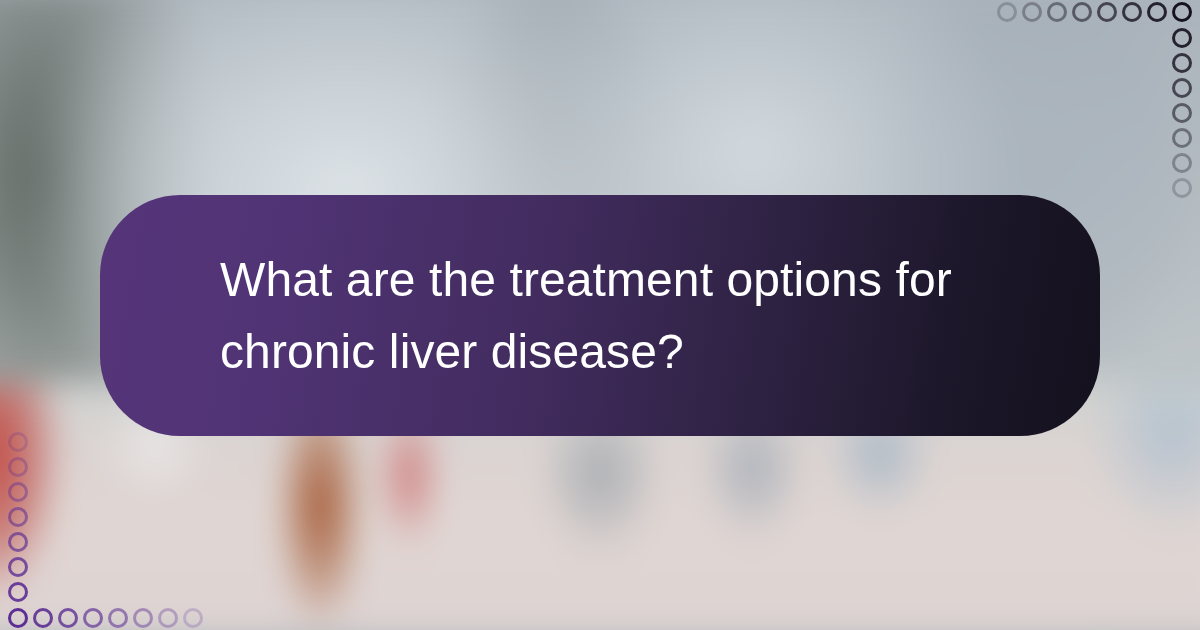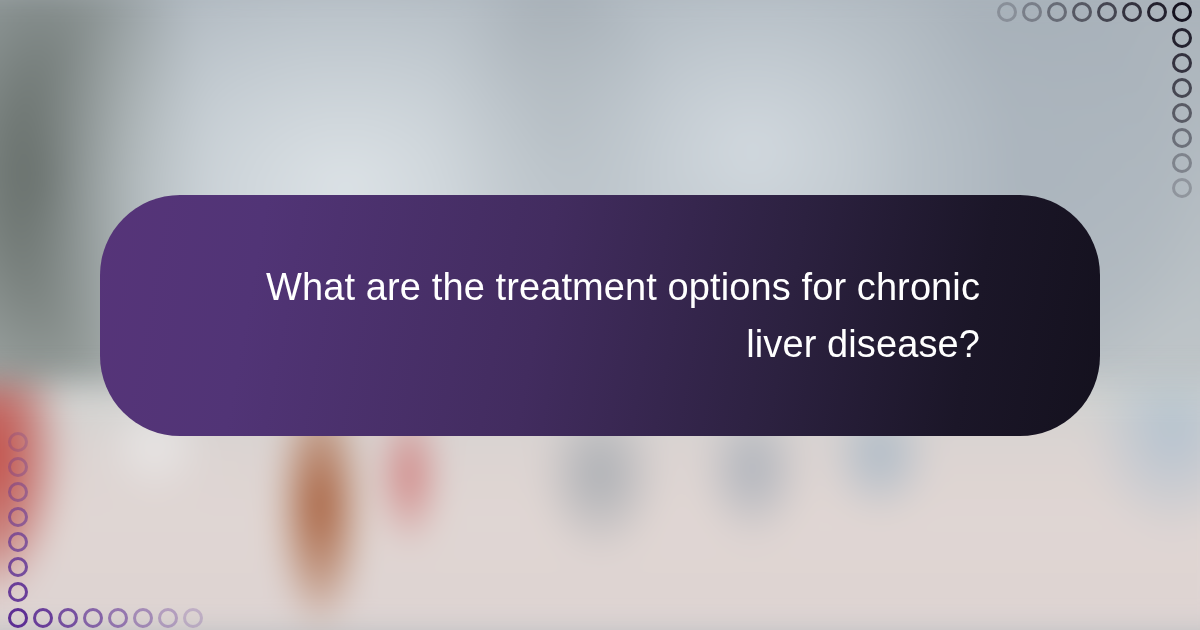--- a/index.html
+++ b/index.html
@@ -88,10 +88,10 @@
   }
   .card-question {
     color: #ffffff;
-    font-size: 38px;
+    font-size: 48px;
     line-height: 1.5;
     font-weight: 400;
-    text-align: right;
+    text-align: left;
     letter-spacing: 0.1px;
     max-width: 760px;
   }

